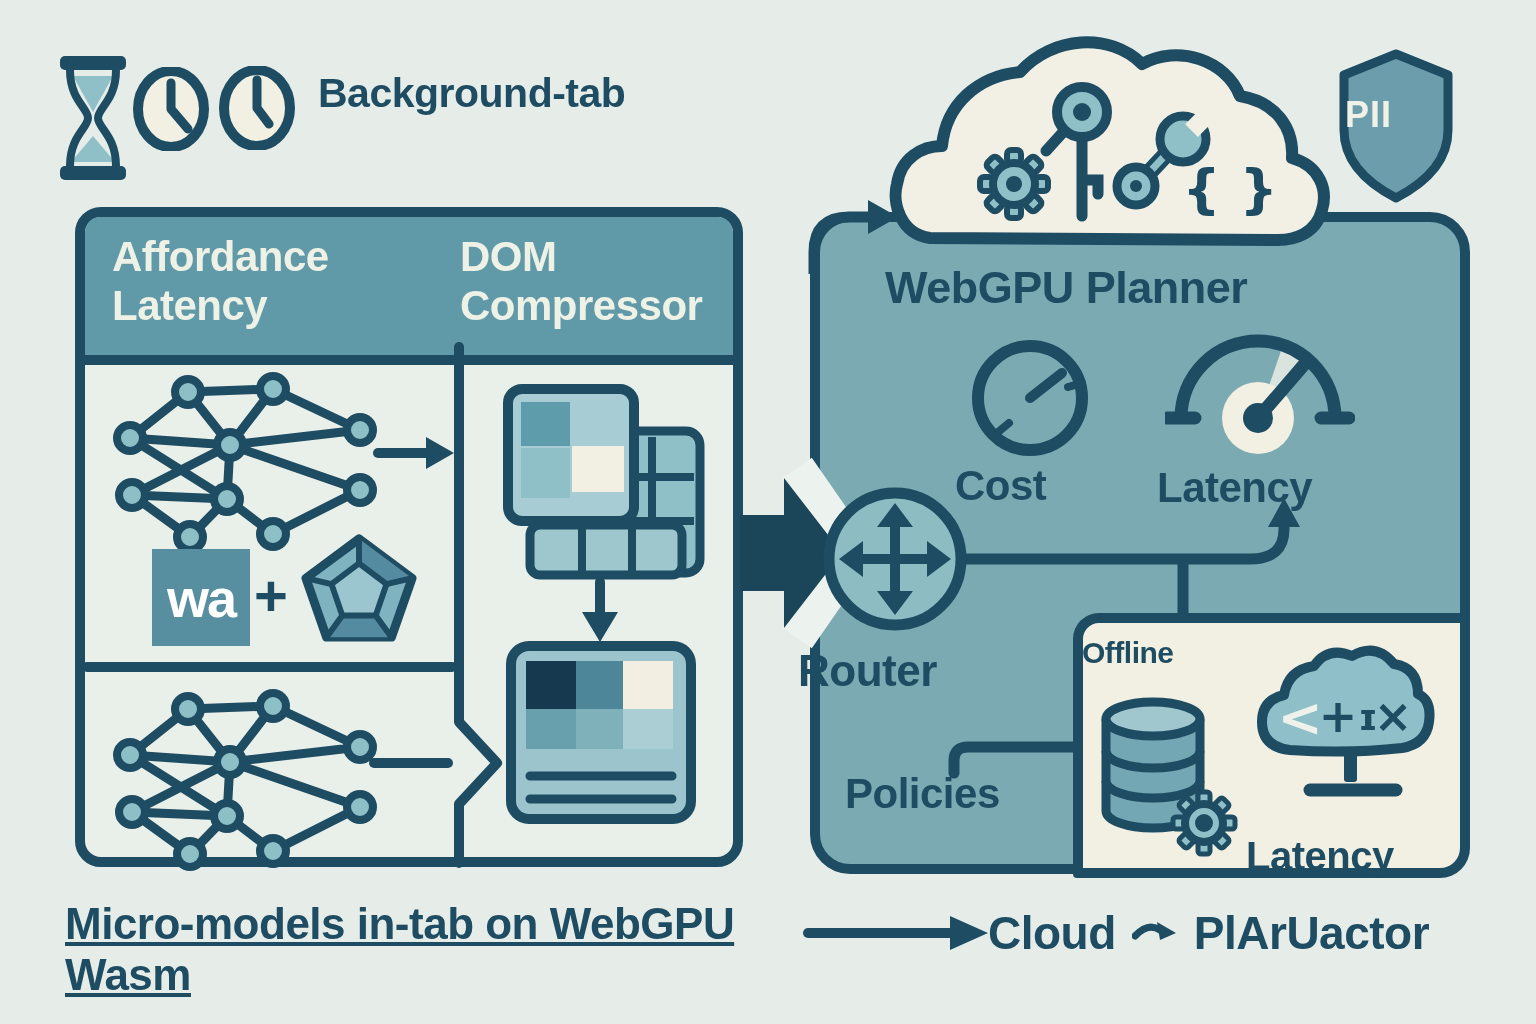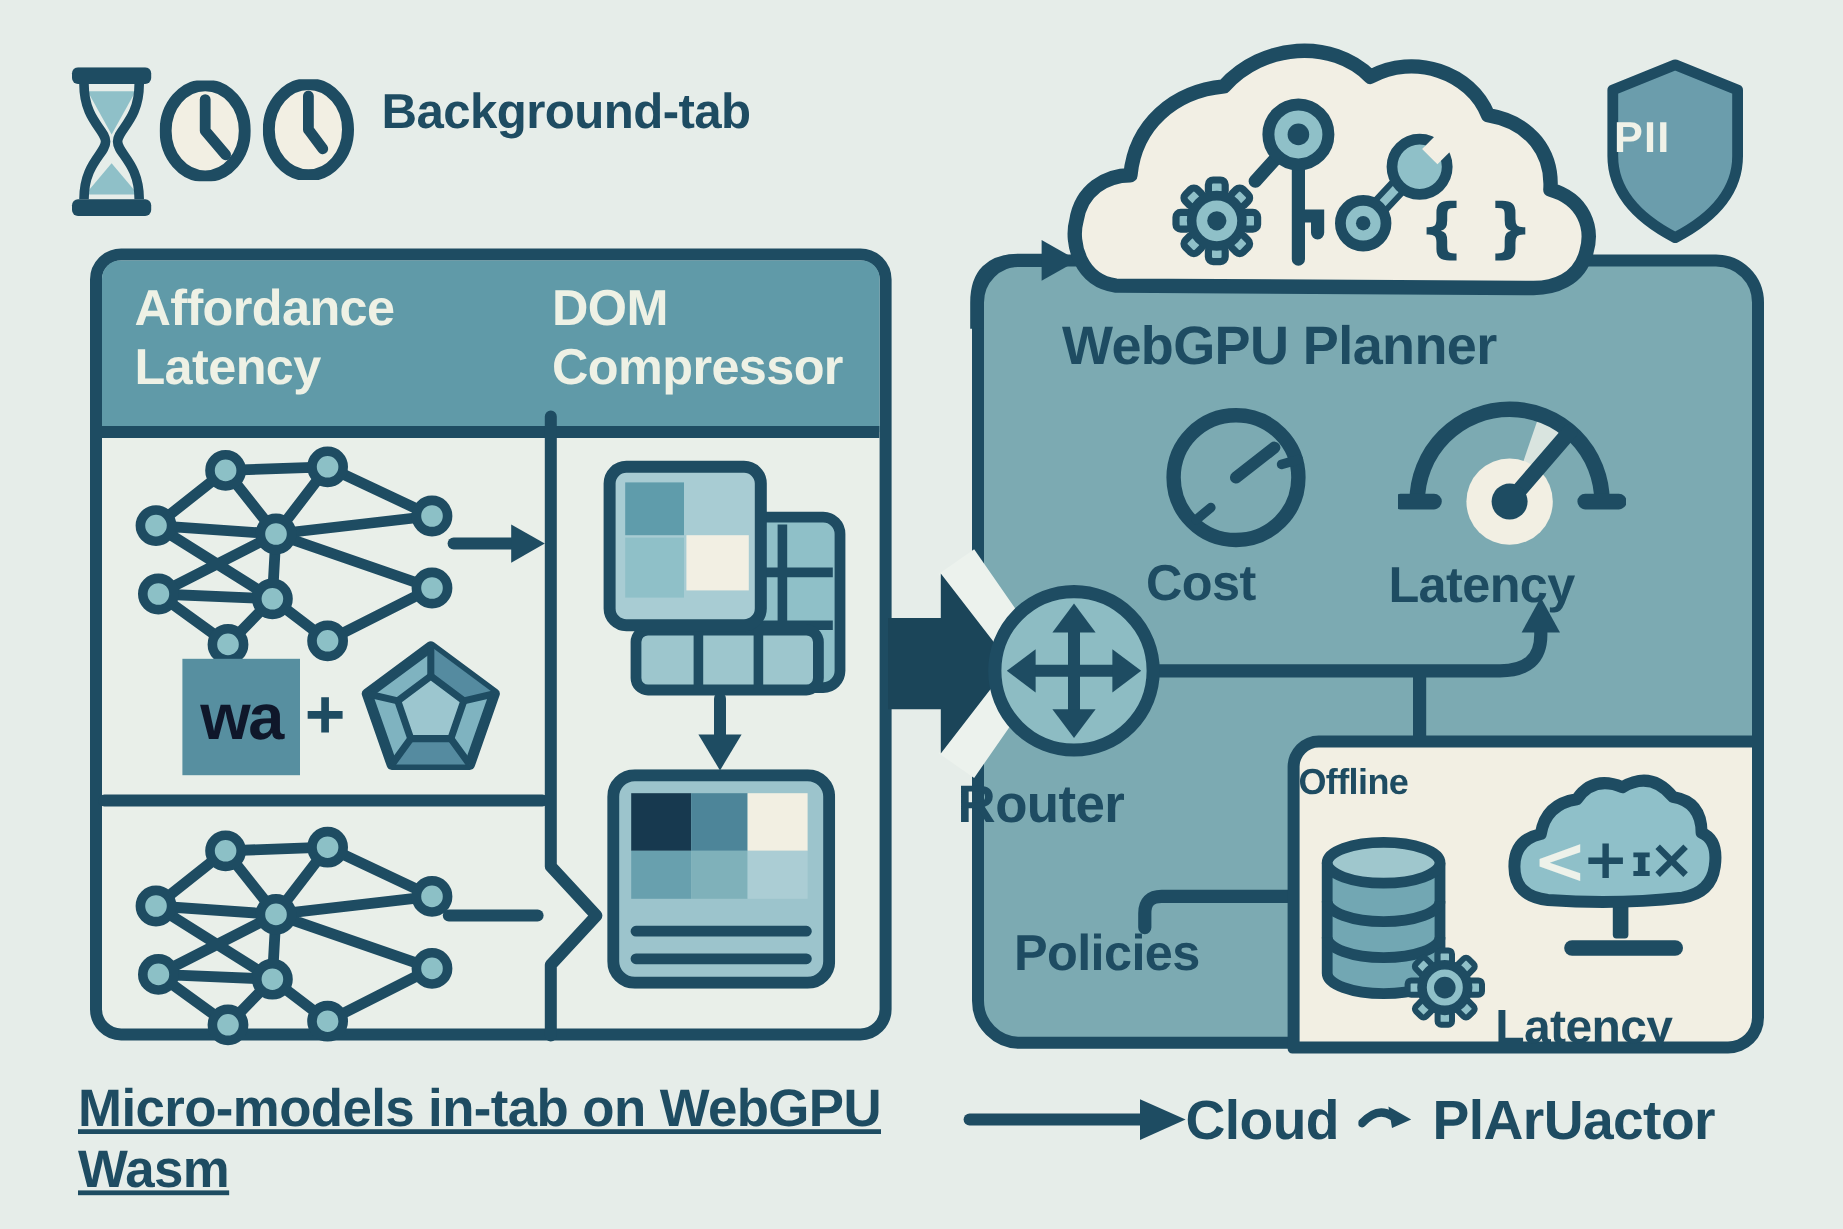--- a/index.html
+++ b/index.html
@@ -23,7 +23,7 @@
   #hdr-right{left:460px;top:232px;width:280px;font-size:42px;line-height:1.17;color:#eef1e5;}
   #wa-box{left:152px;top:549px;width:98px;height:97px;background:#578fa0;z-index:4;
           display:flex;align-items:center;justify-content:center;}
-  #wa-box span{font-size:54px;font-weight:bold;color:#0f172a;letter-spacing:-2px;}
+  #wa-box span{font-size:54px;font-weight:bold;color:#ffffff;letter-spacing:-2px;}
   #plus-sign{left:254px;top:562px;width:56px;font-size:58px;}
   #cloud-planner-title{left:885px;top:262px;width:440px;font-size:45px;}
   #cost-label{left:955px;top:462px;width:150px;font-size:42px;}

